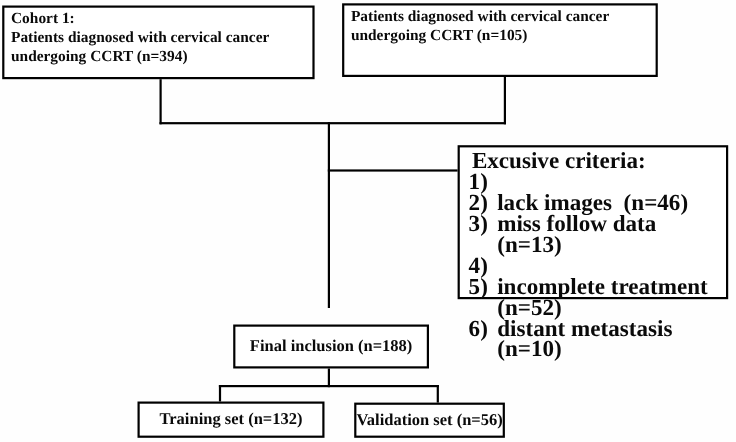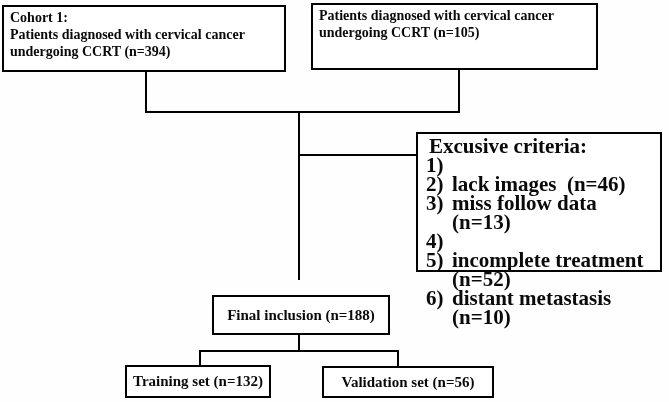--- a/index.html
+++ b/index.html
@@ -124,7 +124,7 @@
     <span>Final inclusion (n=188)</span>
   </div>
 
-  <div class="box center-label" style="left:125px; top:365px; width:146px; height:33px;">
+  <div class="box center-label" style="left:125px; top:365px; width:170px; height:33px;">
     <span>Training set (n=132)</span>
   </div>
 

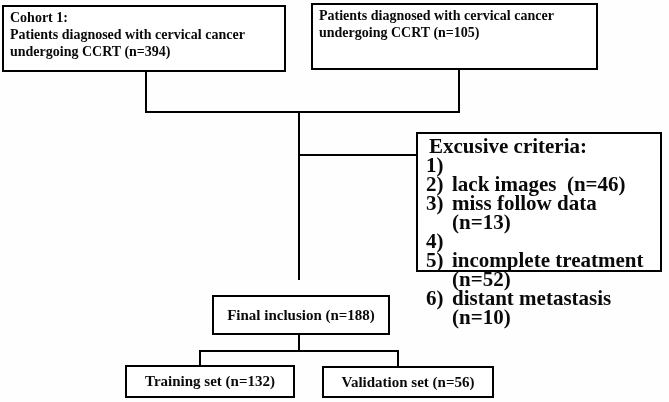--- a/index.html
+++ b/index.html
@@ -128,7 +128,7 @@
     <span>Training set (n=132)</span>
   </div>
 
-  <div class="box center-label" style="left:322px; top:366px; width:172px; height:32px;">
+  <div class="box center-label" style="left:322px; top:366px; width:137px; height:32px;">
     <span>Validation set (n=56)</span>
   </div>
 

